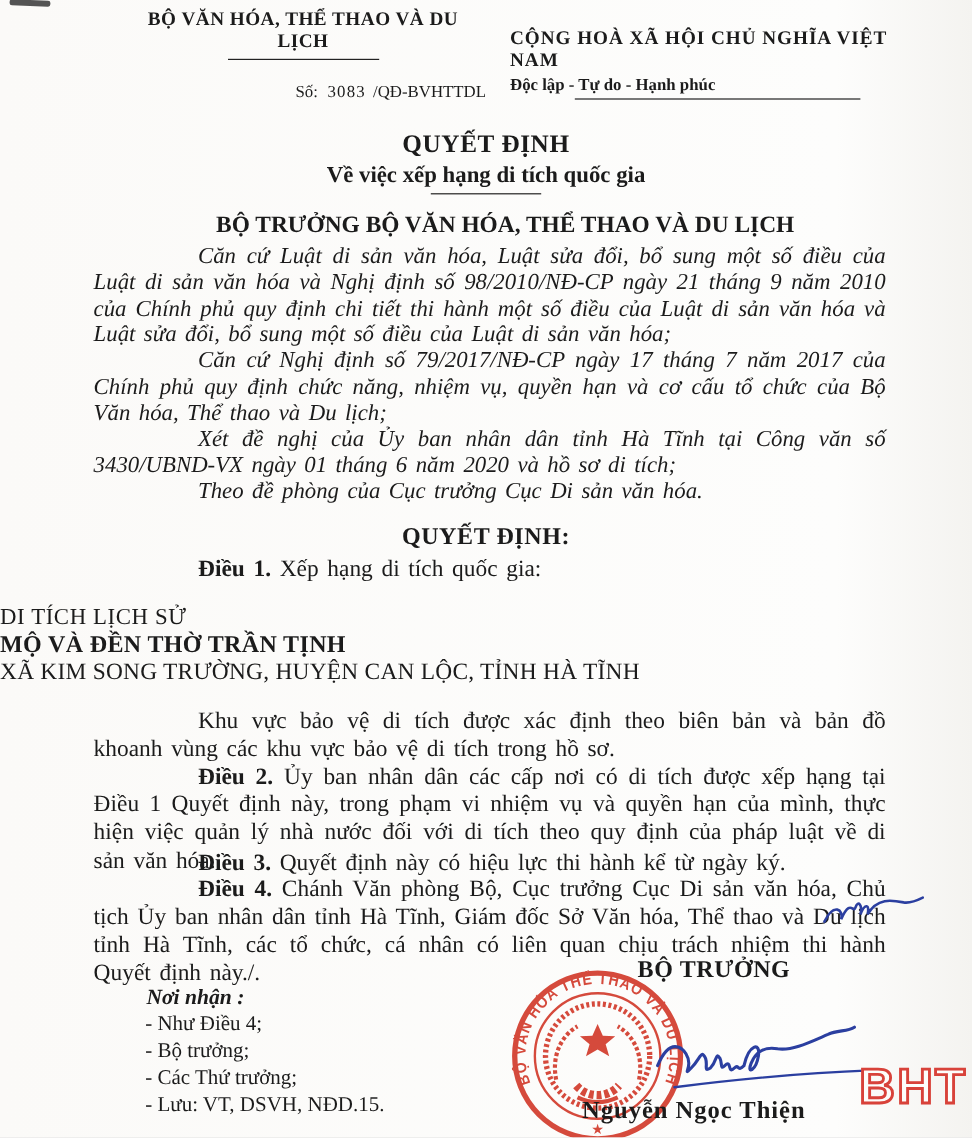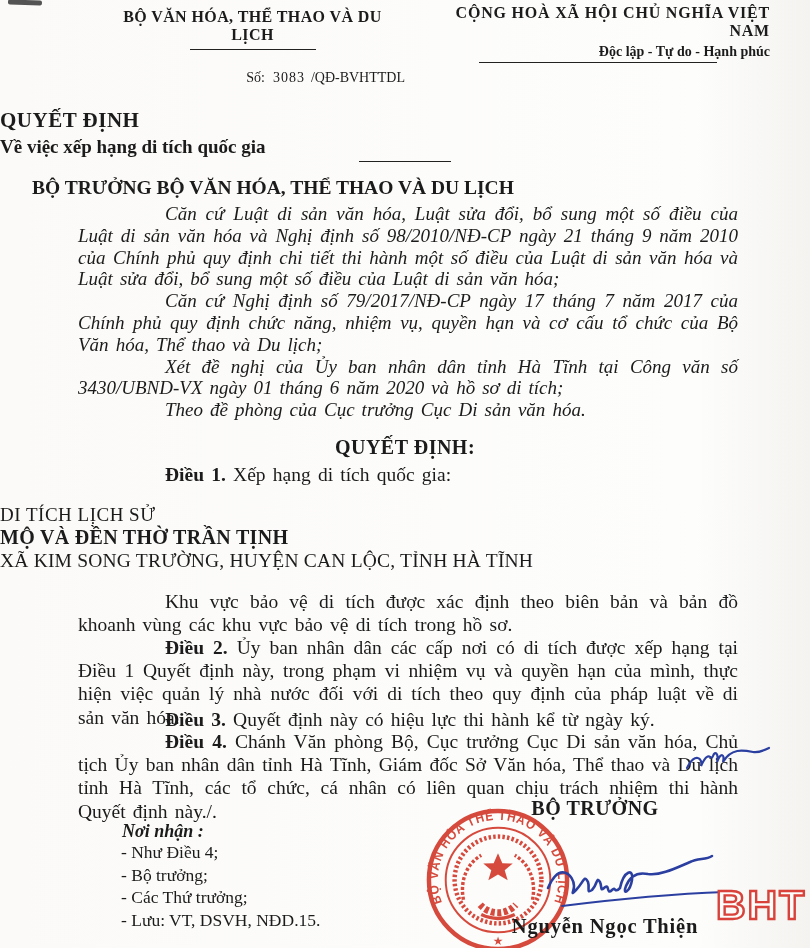--- a/index.html
+++ b/index.html
@@ -18,7 +18,7 @@
   .org-rule{width:126px;margin:4px auto 0;border-top:1.6px solid #222;}
   .doc-no{margin-top:20px;font-size:14px;text-align:right;}
   .doc-no .no-val{margin:0 6px 0 8px;letter-spacing:1px;}
-  .hdr-right{top:4px;left:425px;width:345px;text-align:right;}
+  .hdr-right{top:24px;left:425px;width:345px;text-align:left;}
   .country{font-weight:bold;font-size:16px;letter-spacing:.8px;}
   .motto{font-weight:bold;font-size:14px;margin-top:4px;}
   .motto-rule{width:238px;margin:2px auto 0;border-top:1.6px solid #222;}

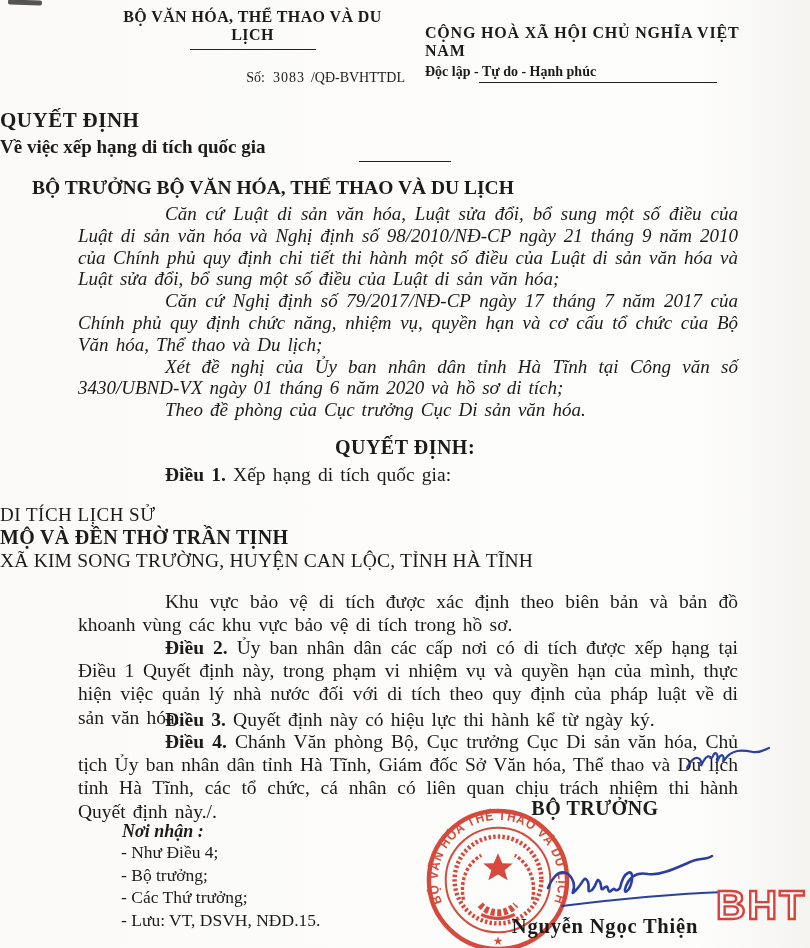--- a/index.html
+++ b/index.html
@@ -25,7 +25,7 @@
   .dateline{font-style:italic;font-size:18.5px;margin-top:12px;}
 
   
-  .title-block{top:108px;left:0;width:810px;text-align:left;}
+  .title-block{top:108px;left:0;width:810px;text-align:center;}
   .heading{font-weight:bold;font-size:21px;letter-spacing:.5px;}
   .subject{font-weight:bold;font-size:19px;margin-top:3px;}
   .subject-rule{width:92px;margin:3px auto 0;border-top:1.6px solid #222;}

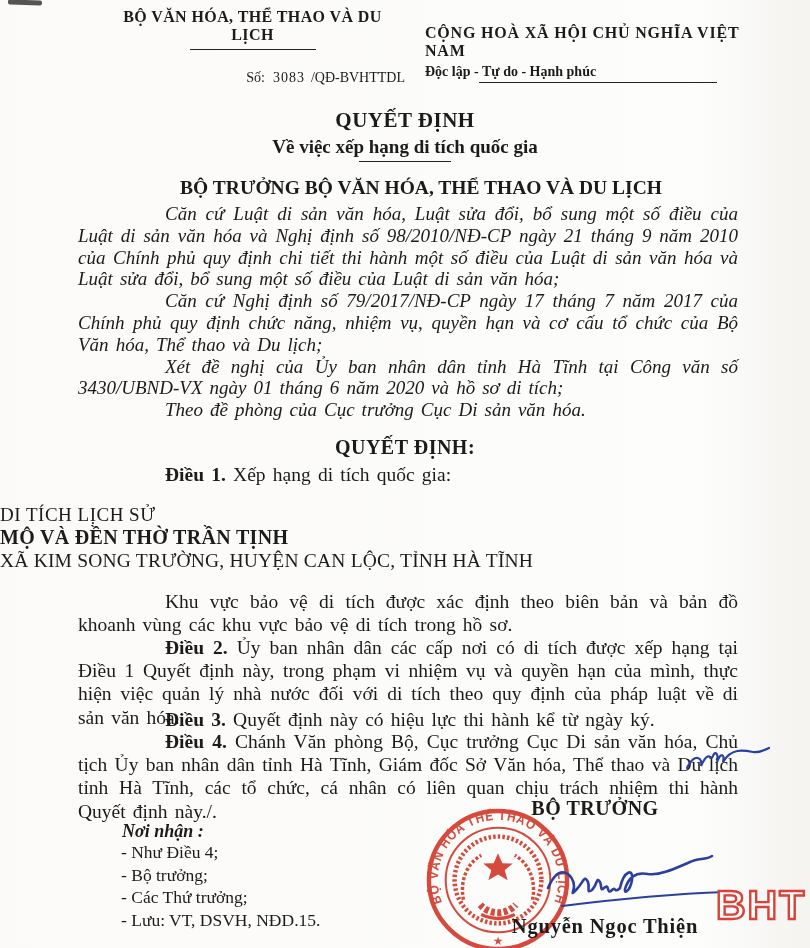--- a/index.html
+++ b/index.html
@@ -57,7 +57,7 @@
   .seal{left:424px;top:806px;opacity:.92;}
   .sig{left:540px;top:836px;}
   .initials{left:683px;top:740px;}
-  .signer-name{top:915px;left:485px;width:240px;text-align:center;font-weight:bold;font-size:20.5px;letter-spacing:.8px;}
+  .signer-name{top:915px;left:485px;width:240px;font-weight:bold;font-size:20.5px;letter-spacing:.8px;}
   .bht{left:716px;top:882px;font-family:"Liberation Sans","DejaVu Sans",sans-serif;
        font-weight:700;font-size:41px;letter-spacing:2px;color:#d8423a;
        -webkit-text-fill-color:#fdfdfb;-webkit-text-stroke:2.4px #d8423a;}

